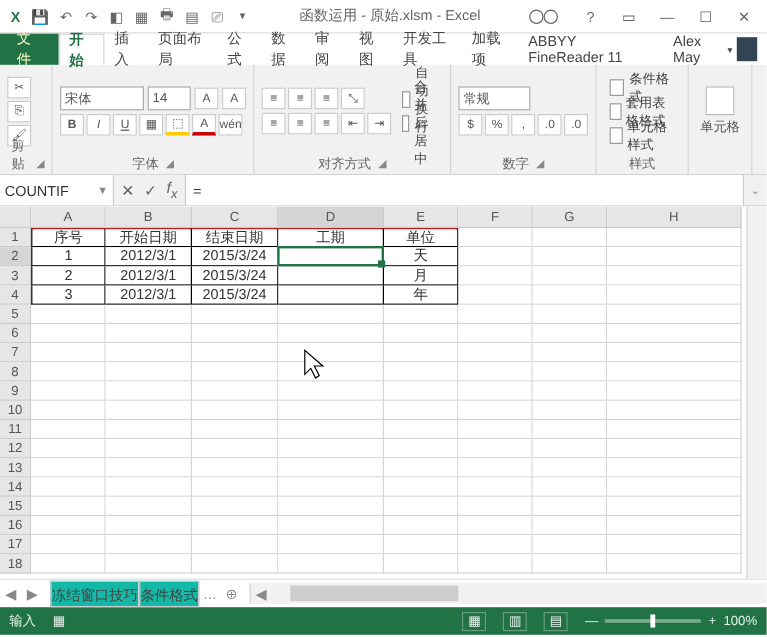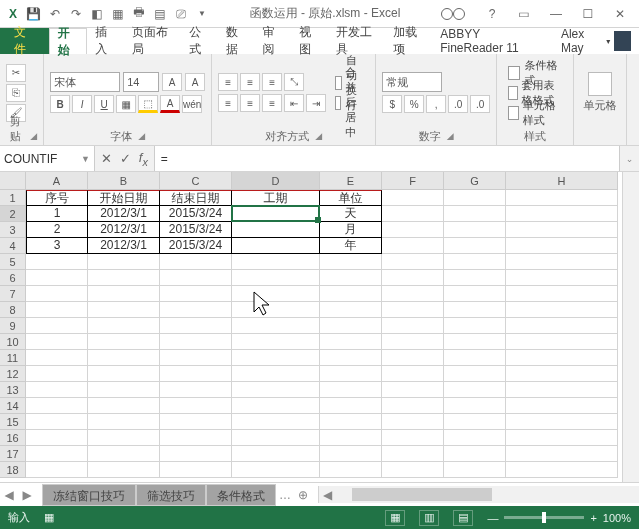--- a/index.html
+++ b/index.html
@@ -16,7 +16,7 @@
 .eyes::after{left:14px}
 .ribtabs{height:26px;background:#fff;display:flex;align-items:stretch;font-size:12px}
 .ribtabs .tab{padding:12px 8px;display:flex;align-items:center;color:#444;cursor:pointer}
-.ribtabs .tab.file{background:#217346;color:#fde047;padding:0 14px}
+.ribtabs .tab.file{background:#217346;color:#fef9c3;padding:0 14px}
 .ribtabs .tab.active{background:#fff;border:1px solid #d4d4d4;border-bottom:none;color:#217346;font-weight:bold}
 .ribtabs .sp{flex:1}
 .ribtabs .user{padding:0 8px;display:flex;align-items:center;color:#444;gap:4px}

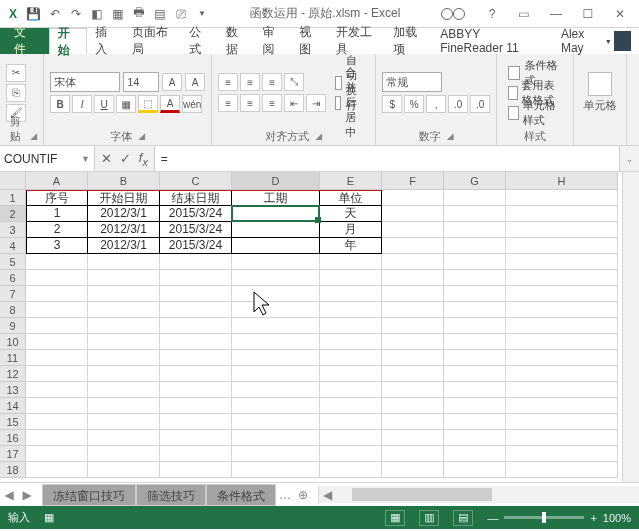--- a/index.html
+++ b/index.html
@@ -62,7 +62,7 @@
 .vscroll{position:absolute;right:0;top:0;width:17px;bottom:0;background:#f1f1f1;border-left:1px solid #d4d4d4}
 .sheettabs{height:24px;background:#fff;border-top:1px solid #d4d4d4;display:flex;align-items:center;font-size:12px}
 .sheettabs .nav{width:18px;text-align:center;color:#888}
-.stab{padding:0 10px;height:22px;line-height:22px;border:1px solid #ccc;background:#a3a3a3;color:#444;margin-top:1px}
+.stab{padding:0 0;height:22px;line-height:22px;border:1px solid #ccc;background:#14b8a6;color:#444;margin-top:1px}
 .hscroll{flex:1;height:17px;background:#f1f1f1;border-left:1px solid #d4d4d4;margin-left:6px;display:flex;align-items:center}
 .hscroll .thumb{width:140px;height:13px;background:#cdcdcd;margin-left:16px}
 .status{height:23px;background:#217346;color:#e6f2ec;display:flex;align-items:center;font-size:11px;padding:0 8px;gap:14px}

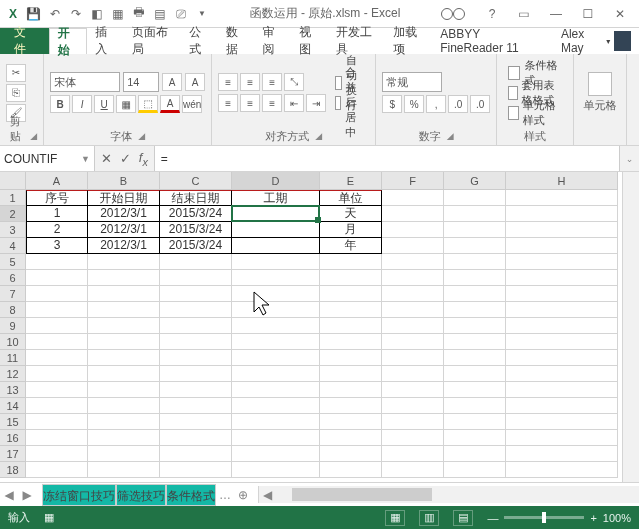--- a/index.html
+++ b/index.html
@@ -501,7 +501,6 @@
   <div class="nav">▶</div>
   <div style="width:6px"></div>
   <div class="stab">冻结窗口技巧</div>
-  <div class="stab">筛选技巧</div>
   <div class="stab">条件格式</div>
   <div class="nav">…</div>
   <div class="nav">⊕</div>

